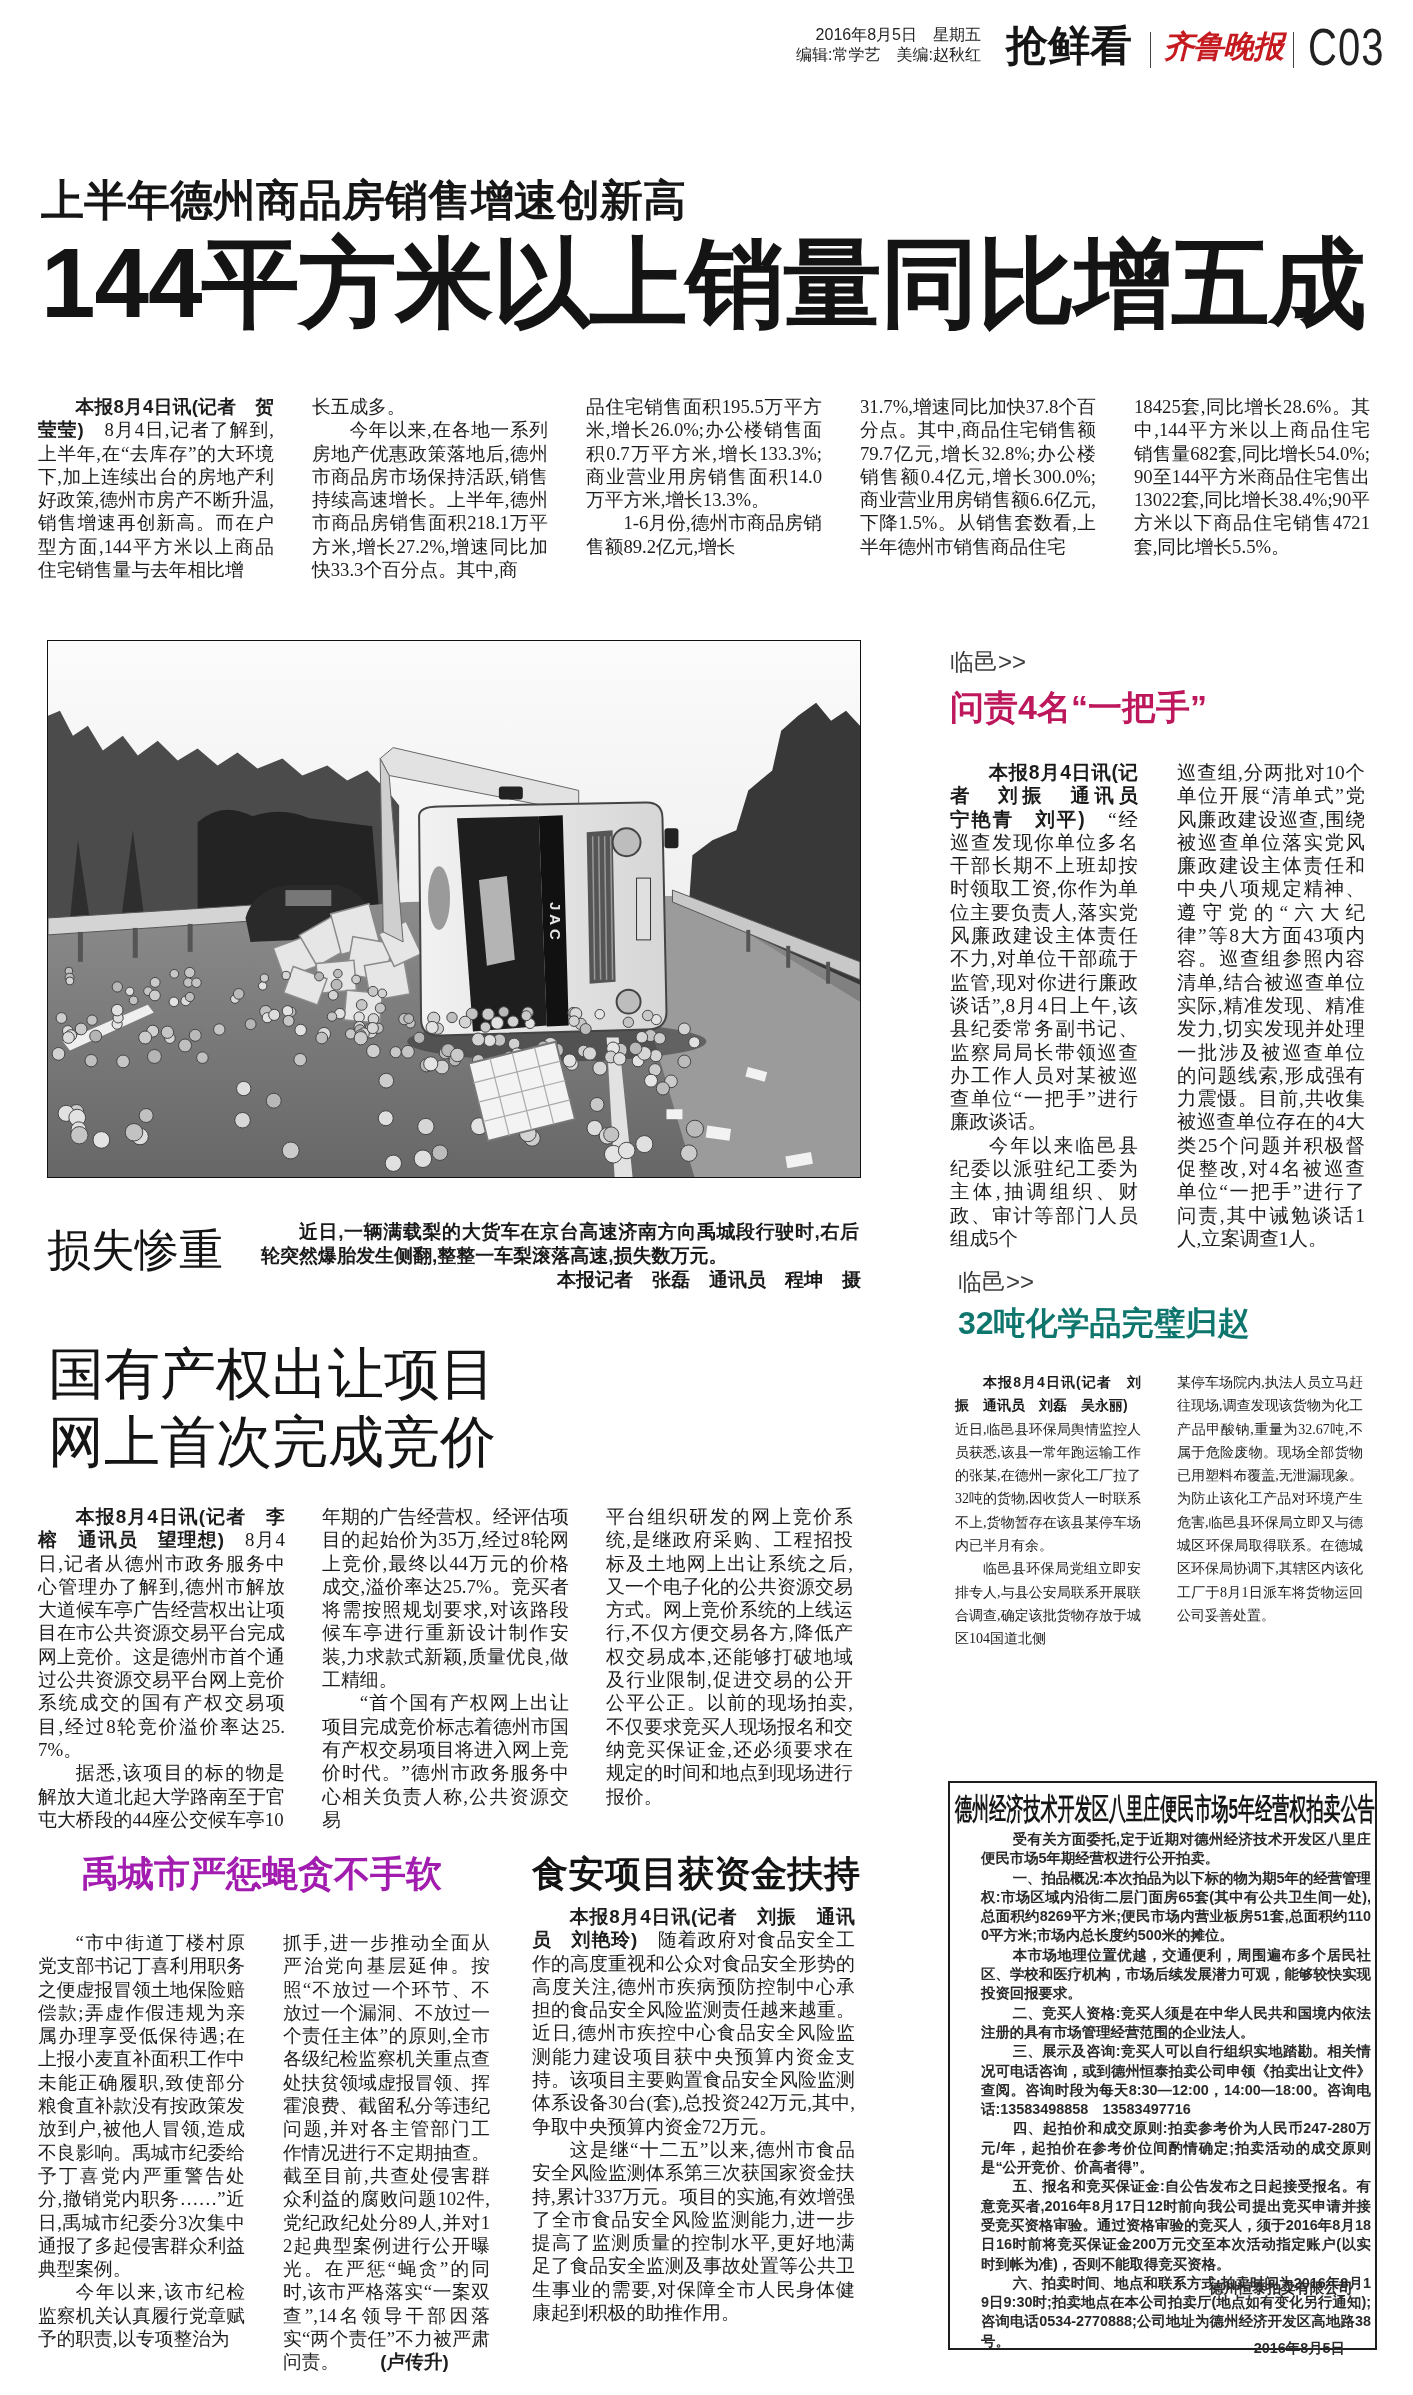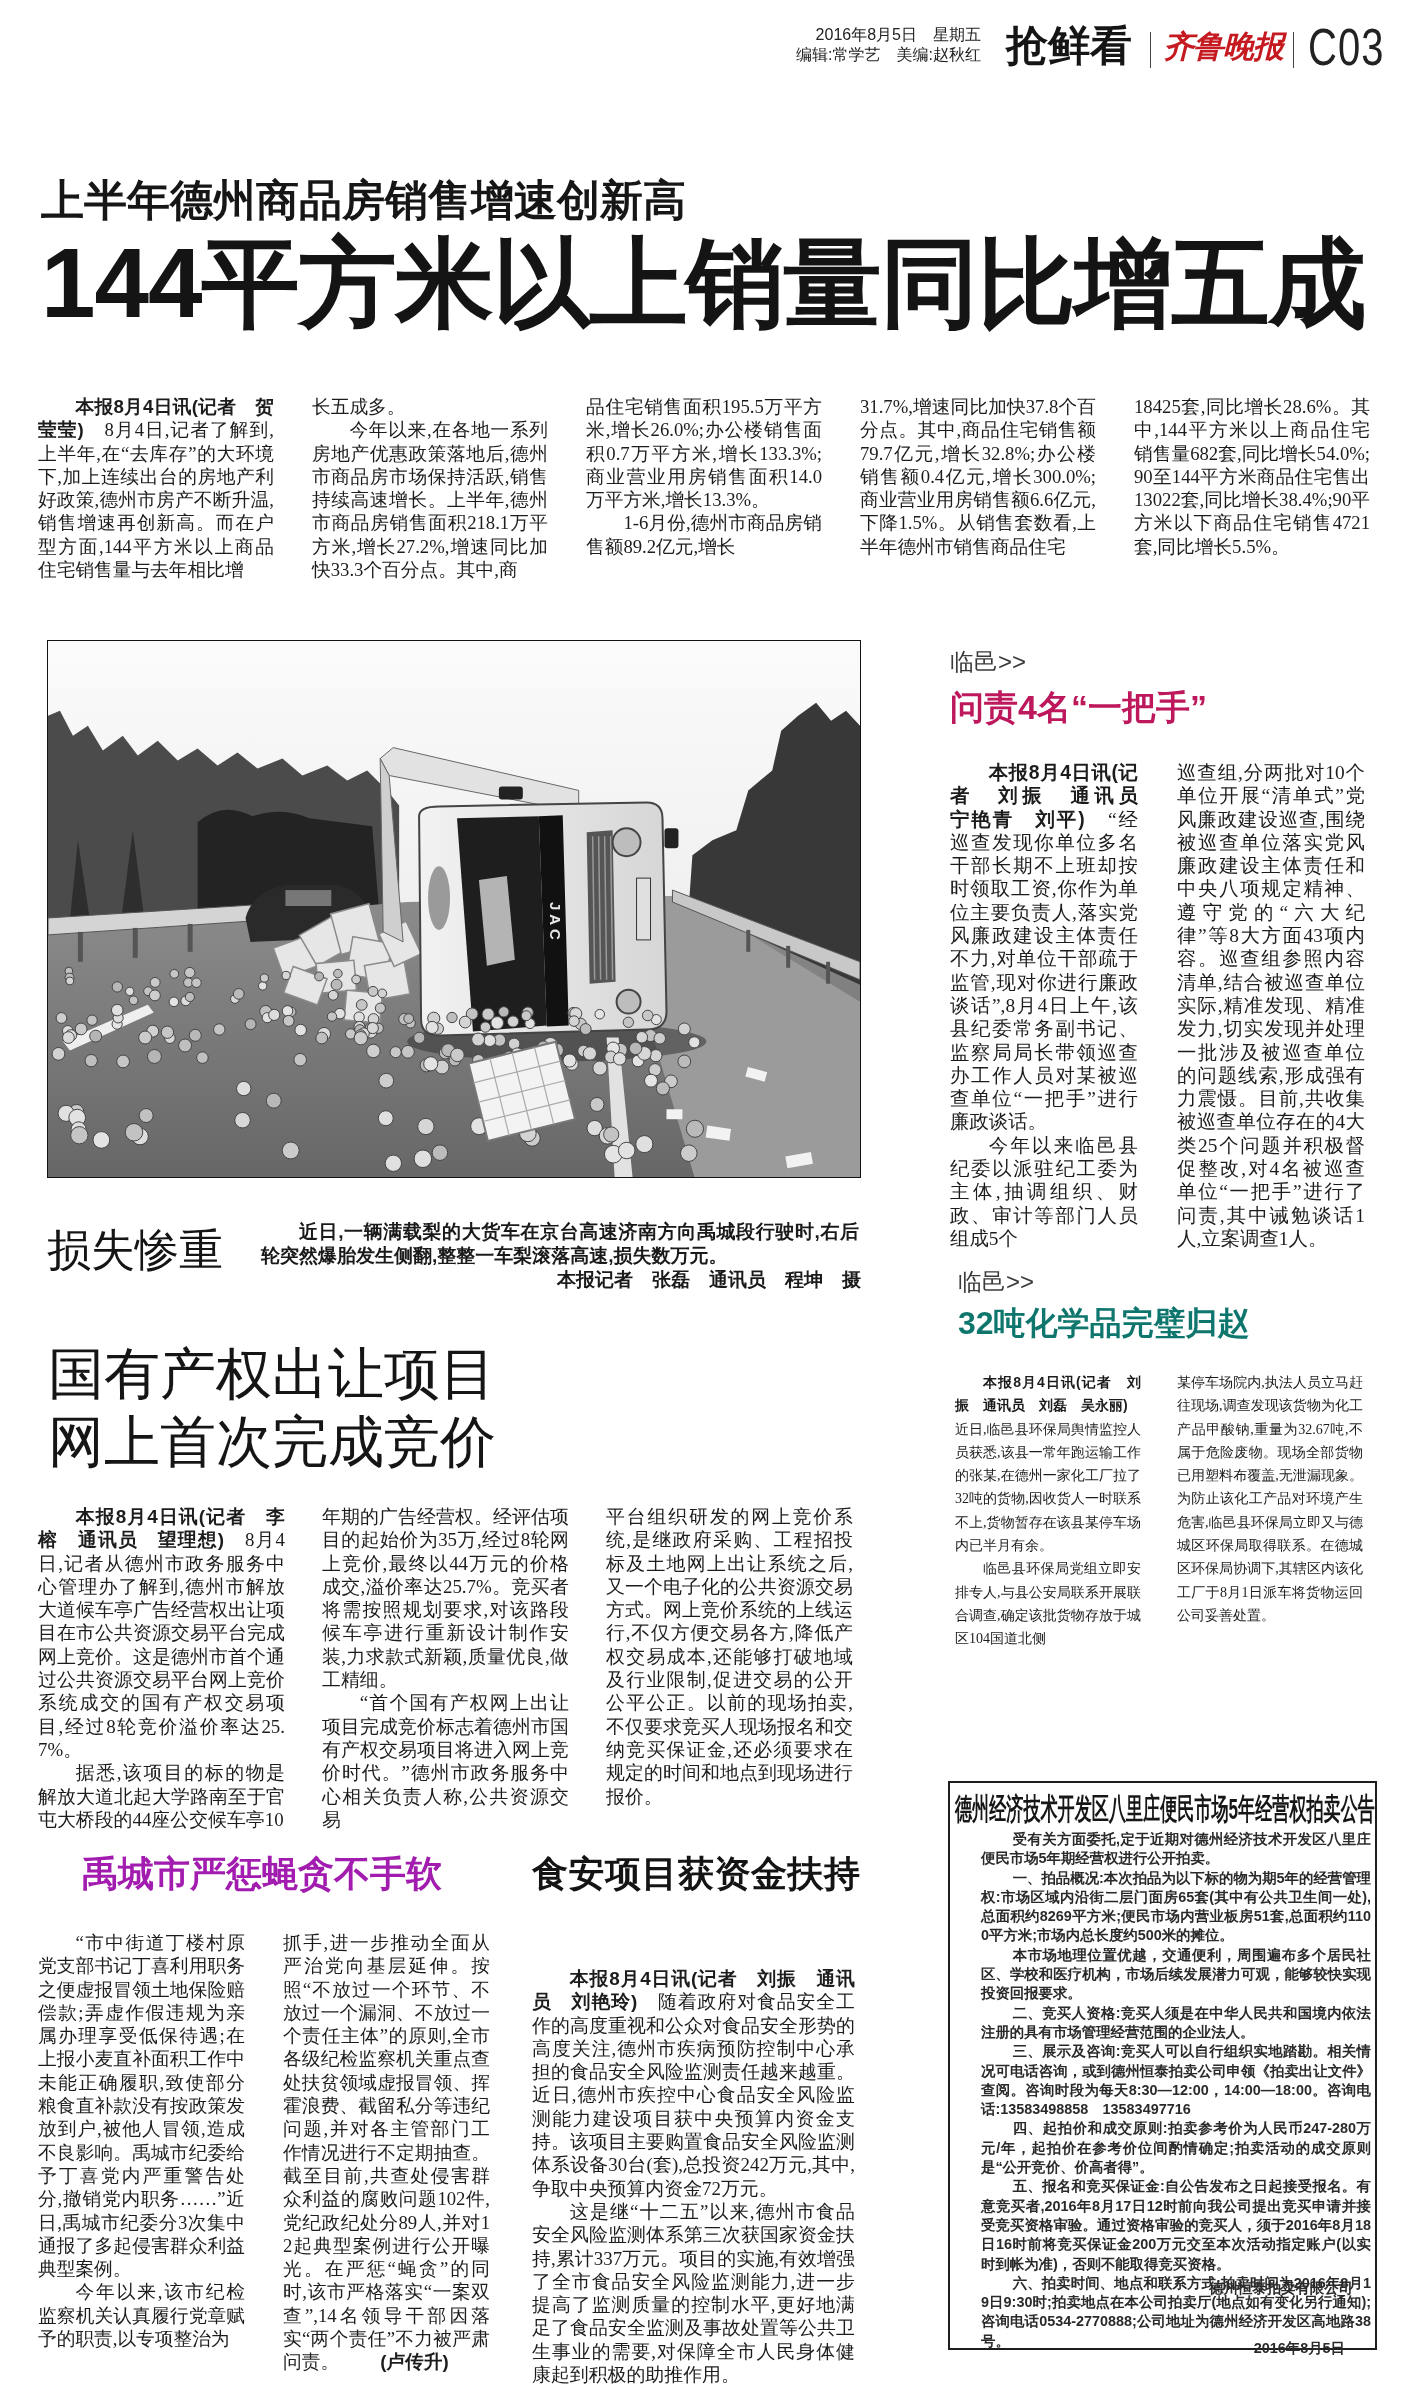--- a/index.html
+++ b/index.html
@@ -51,7 +51,7 @@
 #yucheng-body .col{width:207px;}
 #yucheng-body .col+.col{margin-left:38px;}
 
-#food-body{left:532px;top:1967px;font-size:18.9px;}
+#food-body{left:532px;top:1905px;font-size:18.9px;}
 #food-body .col{width:323px;}
 
 

